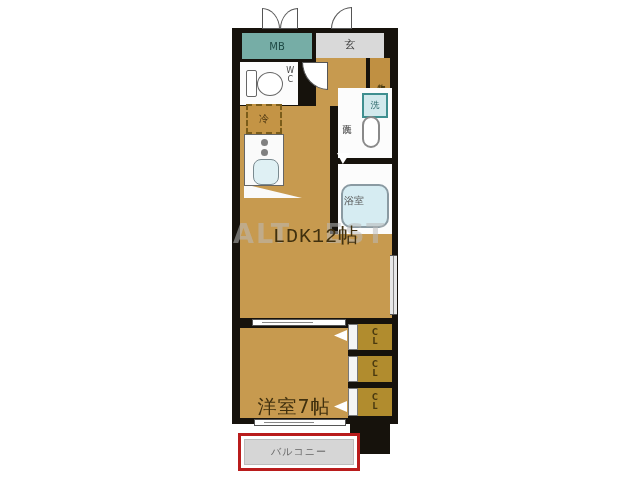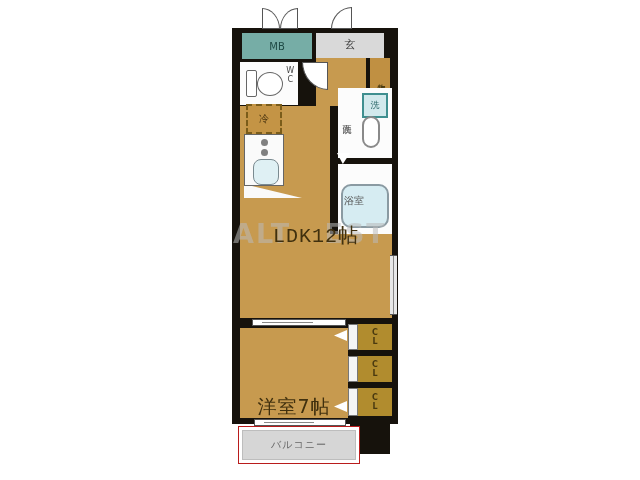--- a/index.html
+++ b/index.html
@@ -41,7 +41,7 @@
   .tri-down{background:#fff;clip-path:polygon(0 0,100% 0,45% 100%);z-index:7;}
   .kcut{background:#fafafa;clip-path:polygon(0 0,100% 100%,0 100%);z-index:4;}
   
-  .balc-outer{background:#fff;border:1px solid #b91c1c;z-index:4;}
+  .balc-outer{background:#fff;border:3px solid #b91c1c;z-index:4;margin-top:7px;}
   .balc-inner{position:absolute;left:3px;top:3px;right:3px;bottom:3px;background:#d6d6d6;border:1px solid #bdbdbd;
               display:flex;align-items:center;justify-content:center;font-size:10px;color:#666;letter-spacing:1px;}
   .wm{z-index:8;font-size:27px;font-weight:bold;color:rgba(185,185,185,0.55);letter-spacing:2px;word-spacing:22px;

